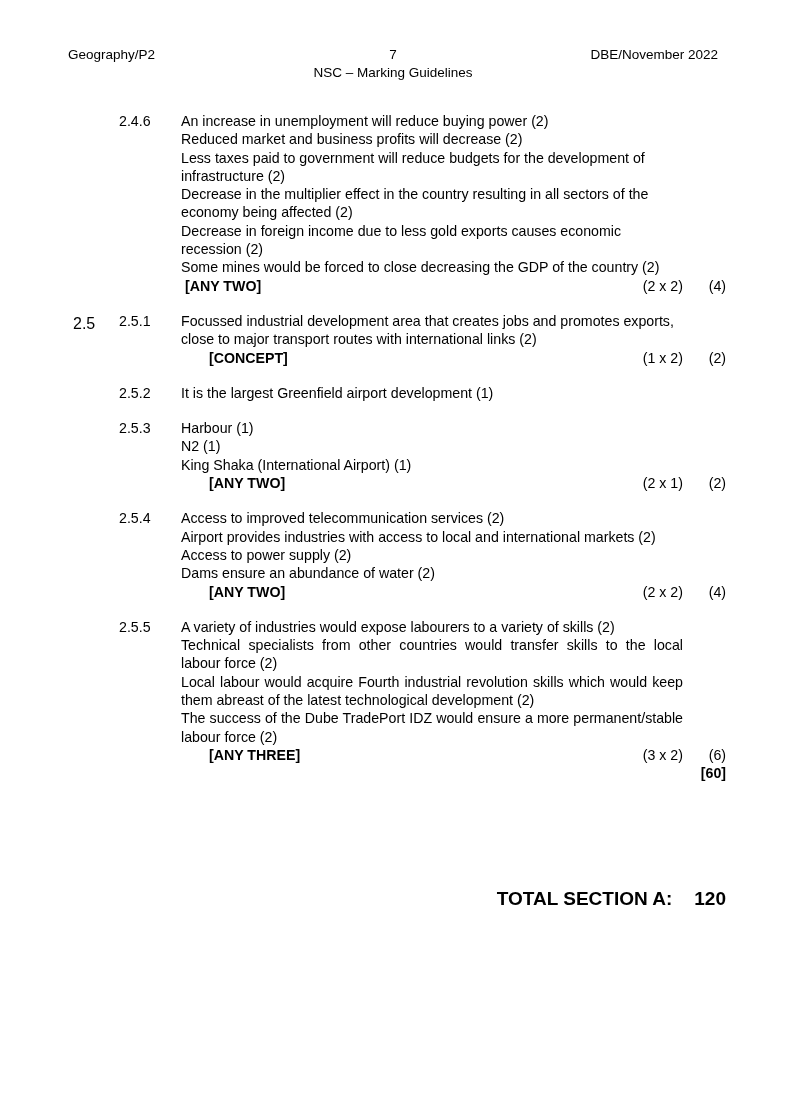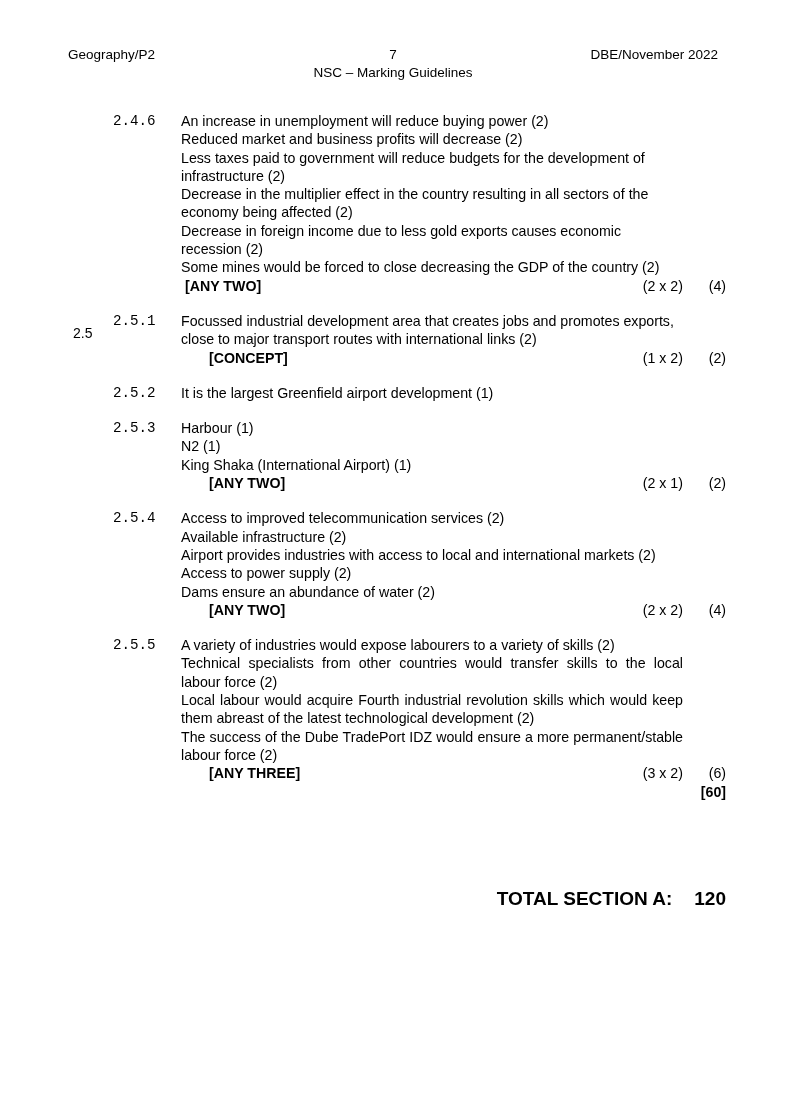--- a/index.html
+++ b/index.html
@@ -79,12 +79,11 @@
   }
   .sub-no {
     position: absolute;
-    left: 113px;
-    top: 0;
-    font-size: 14.2px;
-    line-height: 18.3px;
-    white-space: nowrap;
-    font-family: Liberation Mono, monospace;
+    left: 119px;
+    top: 0;
+    font-size: 14.2px;
+    line-height: 18.3px;
+    white-space: nowrap;
   }
   .answer {
     margin-left: 181px;

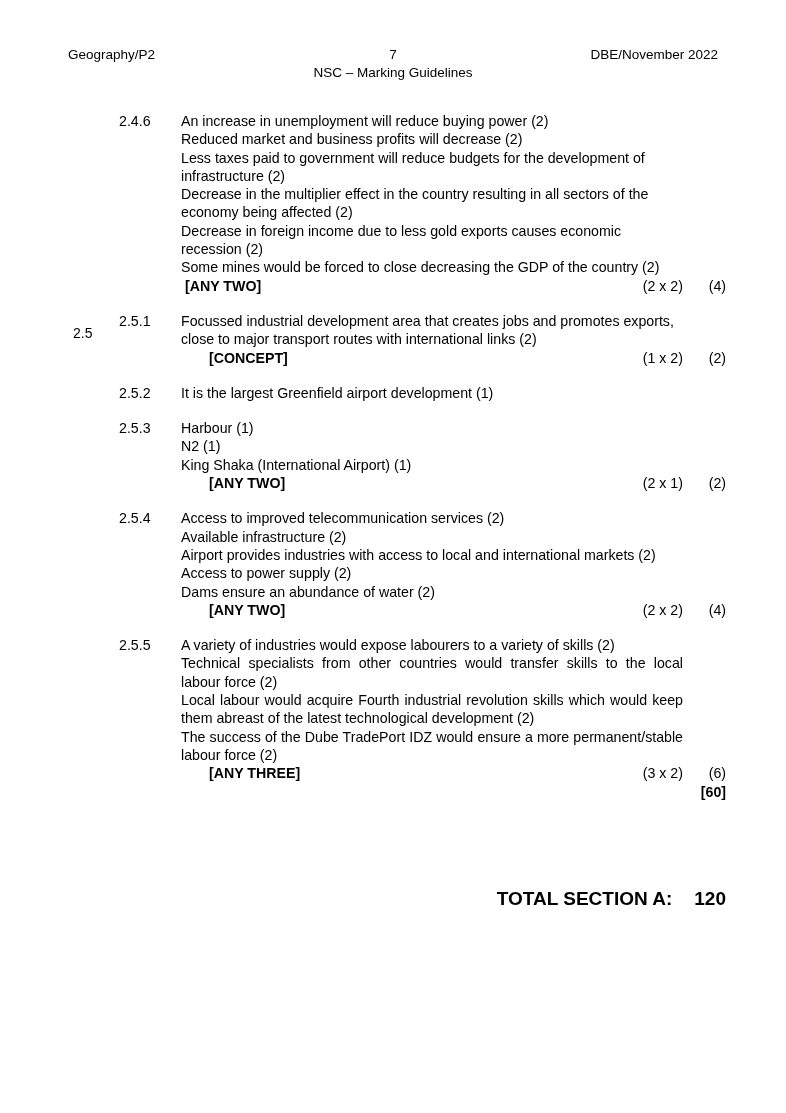--- a/index.html
+++ b/index.html
@@ -72,8 +72,8 @@
   .major-no {
     position: absolute;
     left: 73px;
-    top: 12px;
-    font-size: 14px;
+    top: 3px;
+    font-size: 16px;
     line-height: 18.3px;
     white-space: nowrap;
   }

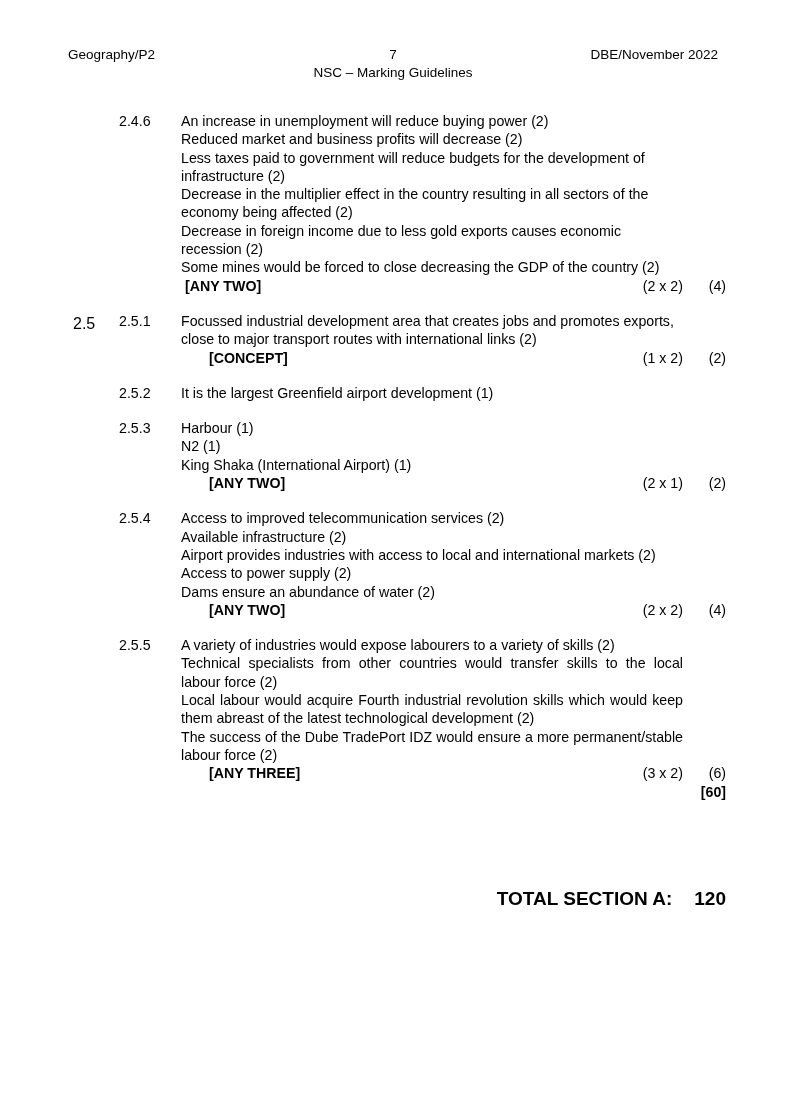--- a/index.html
+++ b/index.html
@@ -240,7 +240,6 @@
         <span class="sub-no">2.5.4</span>
         <div class="answer">
           <p class="ans-line">Access to improved telecommunication services (2)</p>
-          <p class="ans-line">Available infrastructure (2)</p>
           <p class="ans-line justify">Airport provides industries with access to local and international markets (2)</p>
           <p class="ans-line">Access to power supply (2)</p>
           <p class="ans-line">Dams ensure an abundance of water (2)</p>

